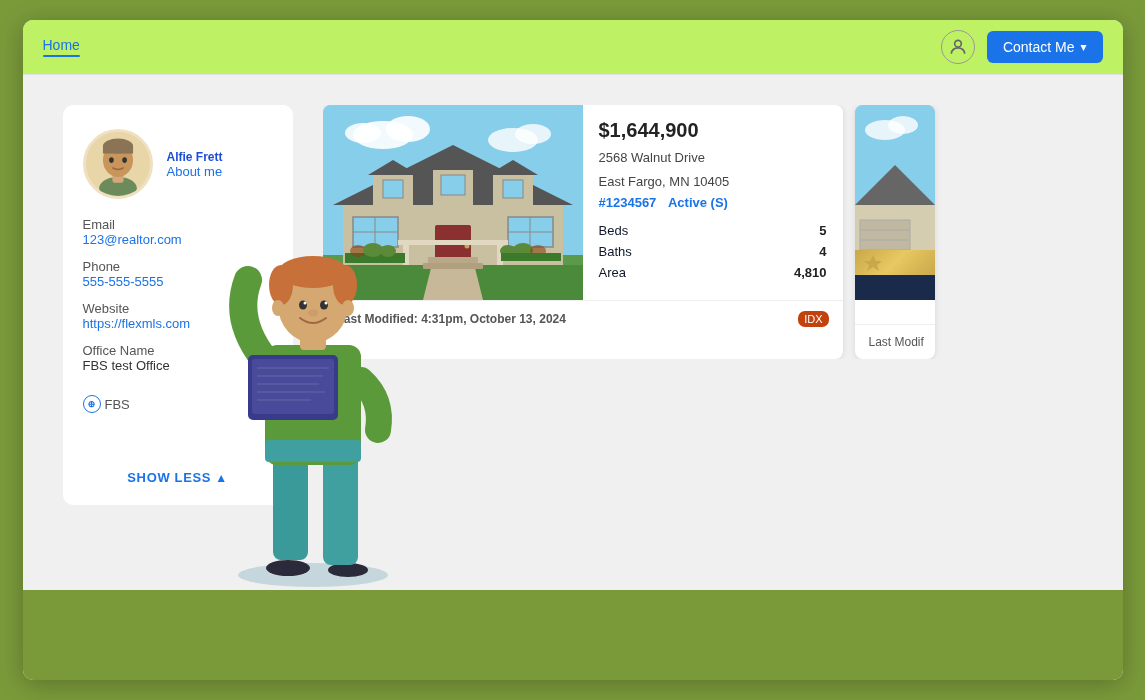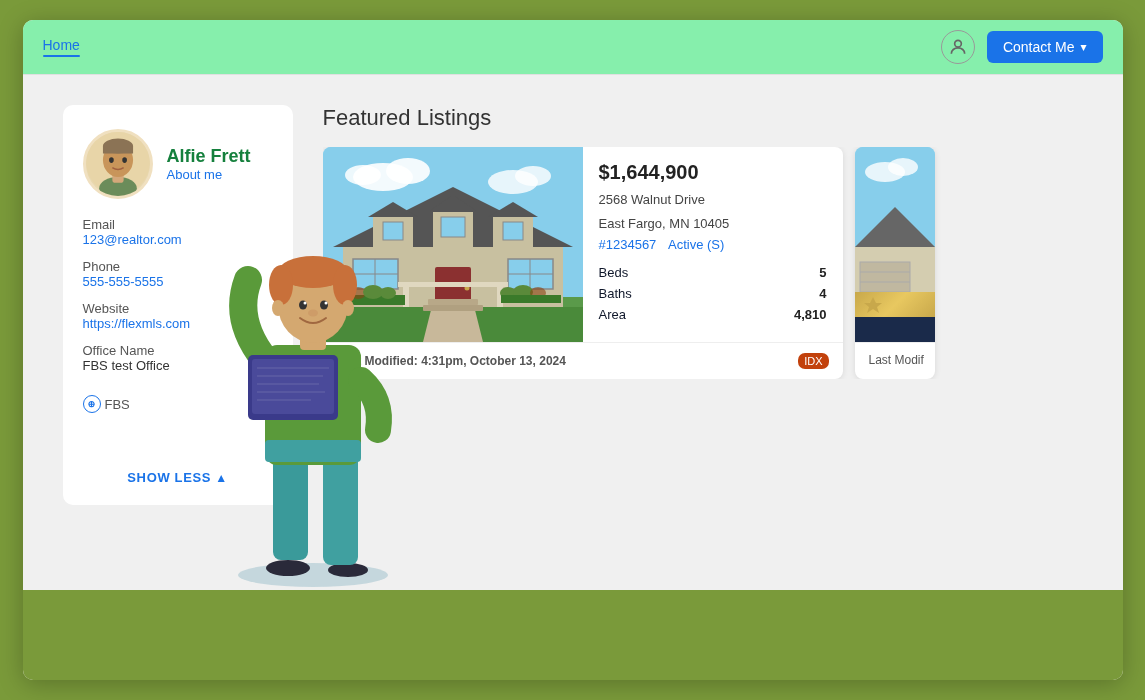--- a/index.html
+++ b/index.html
@@ -27,7 +27,7 @@
 
     
     .nav-bar {
-      background: #86efac;
+      background: #bef264;
       border-bottom: 1px solid #e0e0e0;
       display: flex;
       align-items: center;

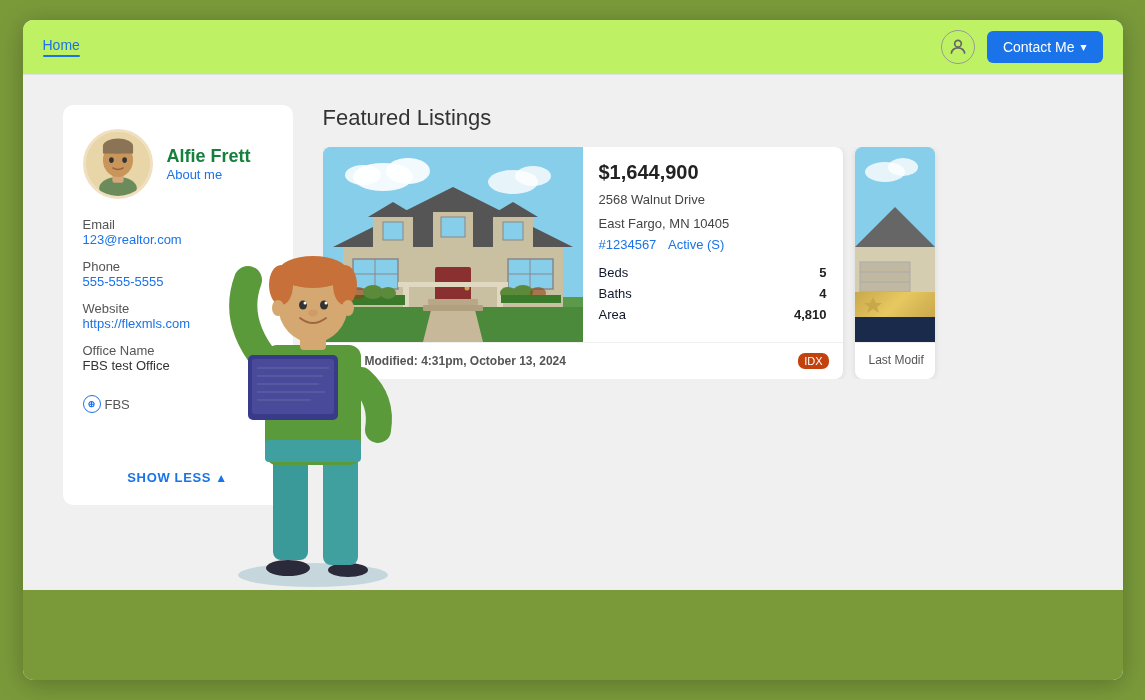--- a/index.html
+++ b/index.html
@@ -470,7 +470,6 @@
     </div>
 
     <div class="listings-section">
-      <div class="listings-title">Featured Listings</div>
 
       <div class="listings-row">
 

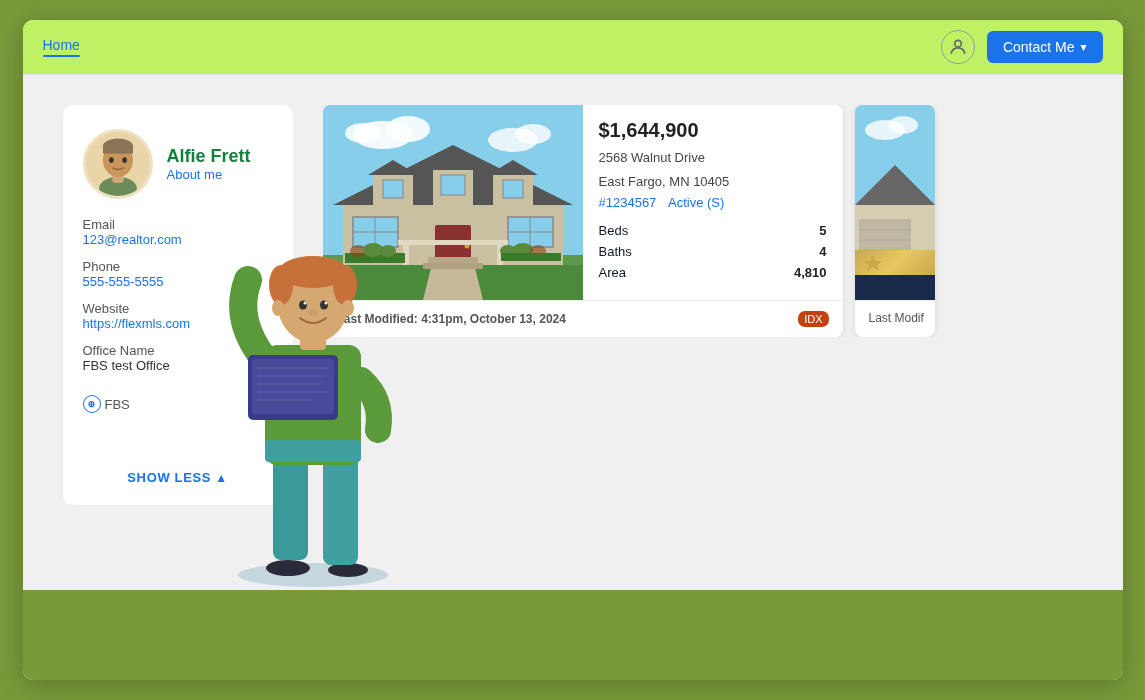--- a/index.html
+++ b/index.html
@@ -141,9 +141,9 @@
 
     
     .agent-info-name {
-      font-size: 18px;
+      font-size: 12px;
       font-weight: 700;
-      color: #15803d;
+      color: #1d4ed8;
       text-align: right;
     }
 

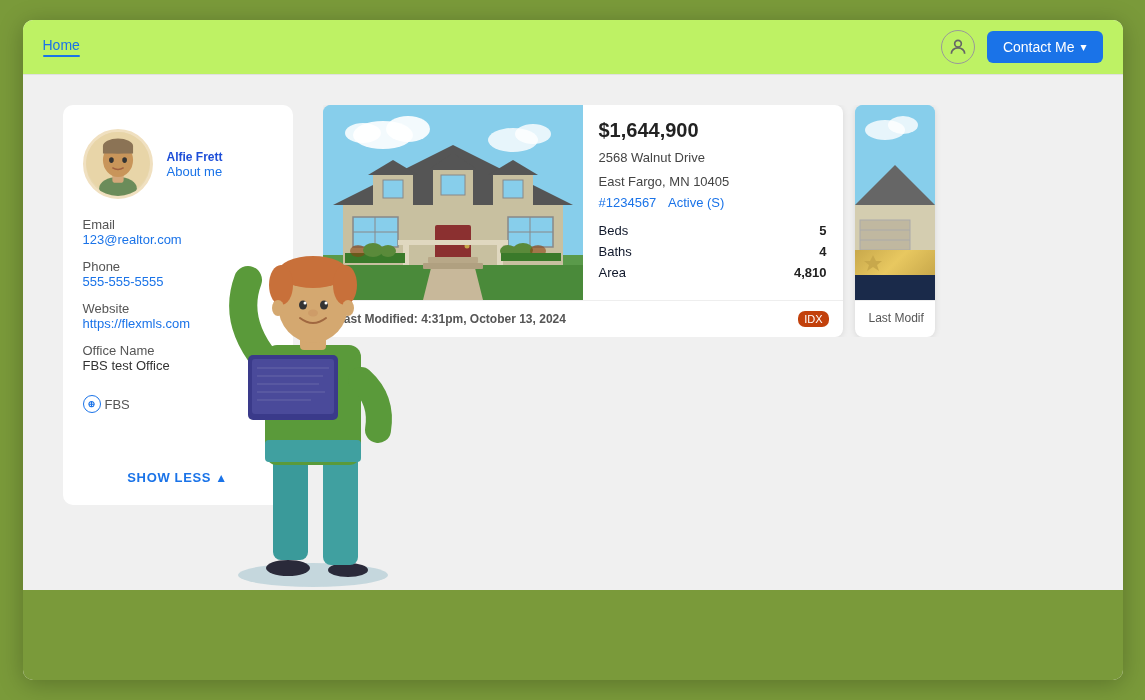--- a/index.html
+++ b/index.html
@@ -282,6 +282,7 @@
       font-size: 13px;
       color: #1a73e8;
       margin-bottom: 10px;
+      font-weight: bold;
     }
 
     .listing-stats {

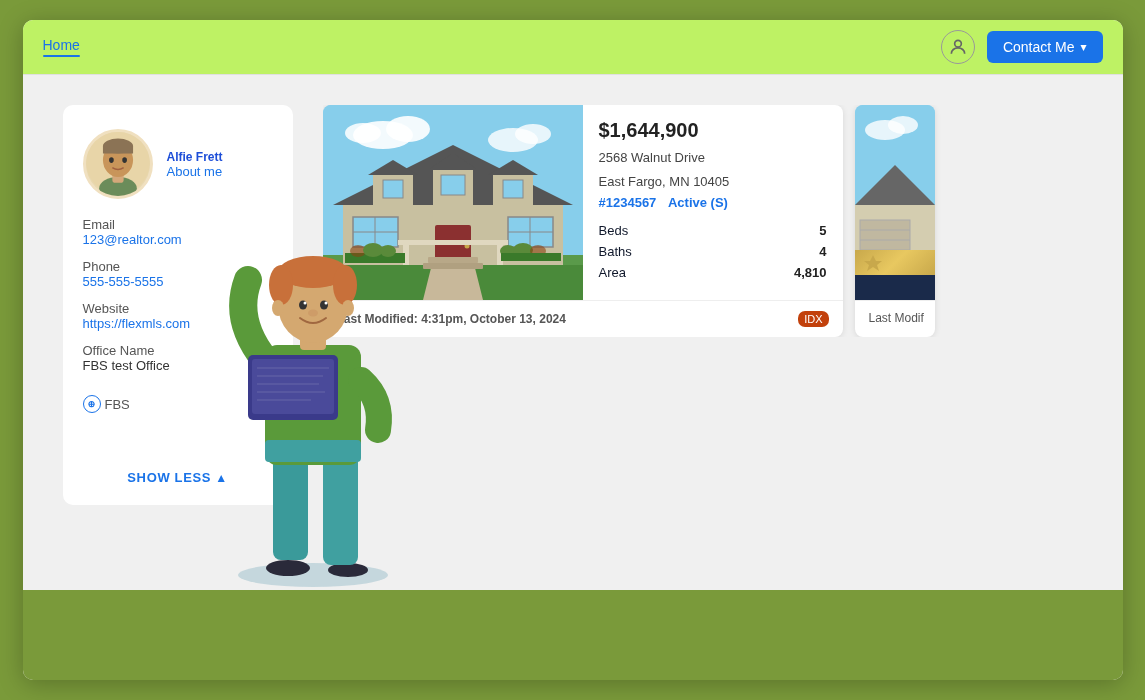--- a/index.html
+++ b/index.html
@@ -352,6 +352,7 @@
       color: #555;
       white-space: nowrap;
       overflow: hidden;
+      margin-top: 24px;
     }
 
     

